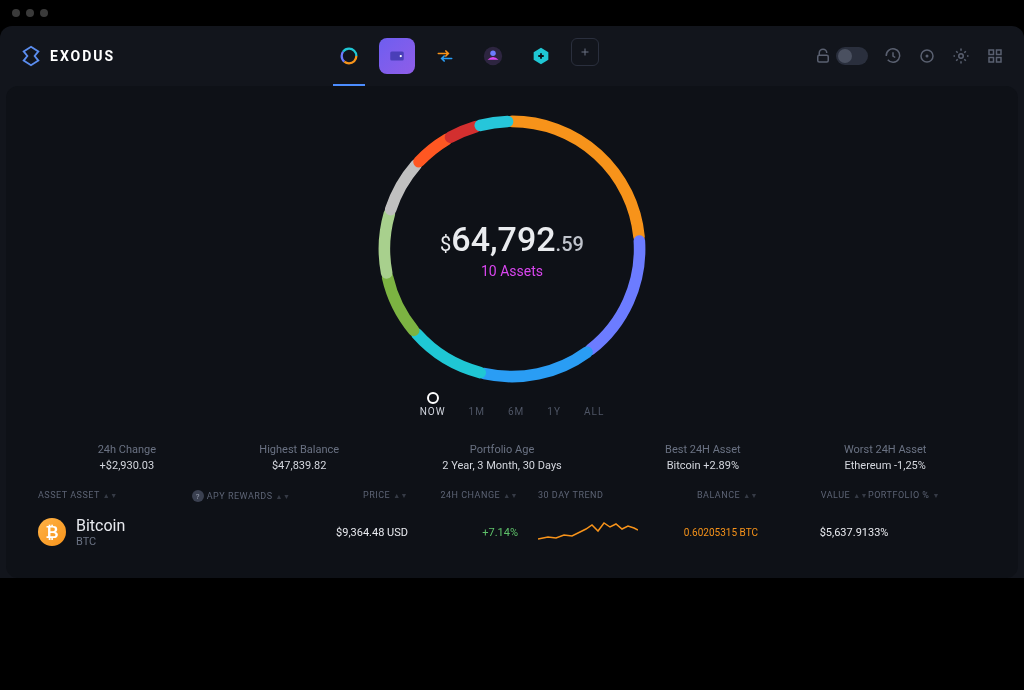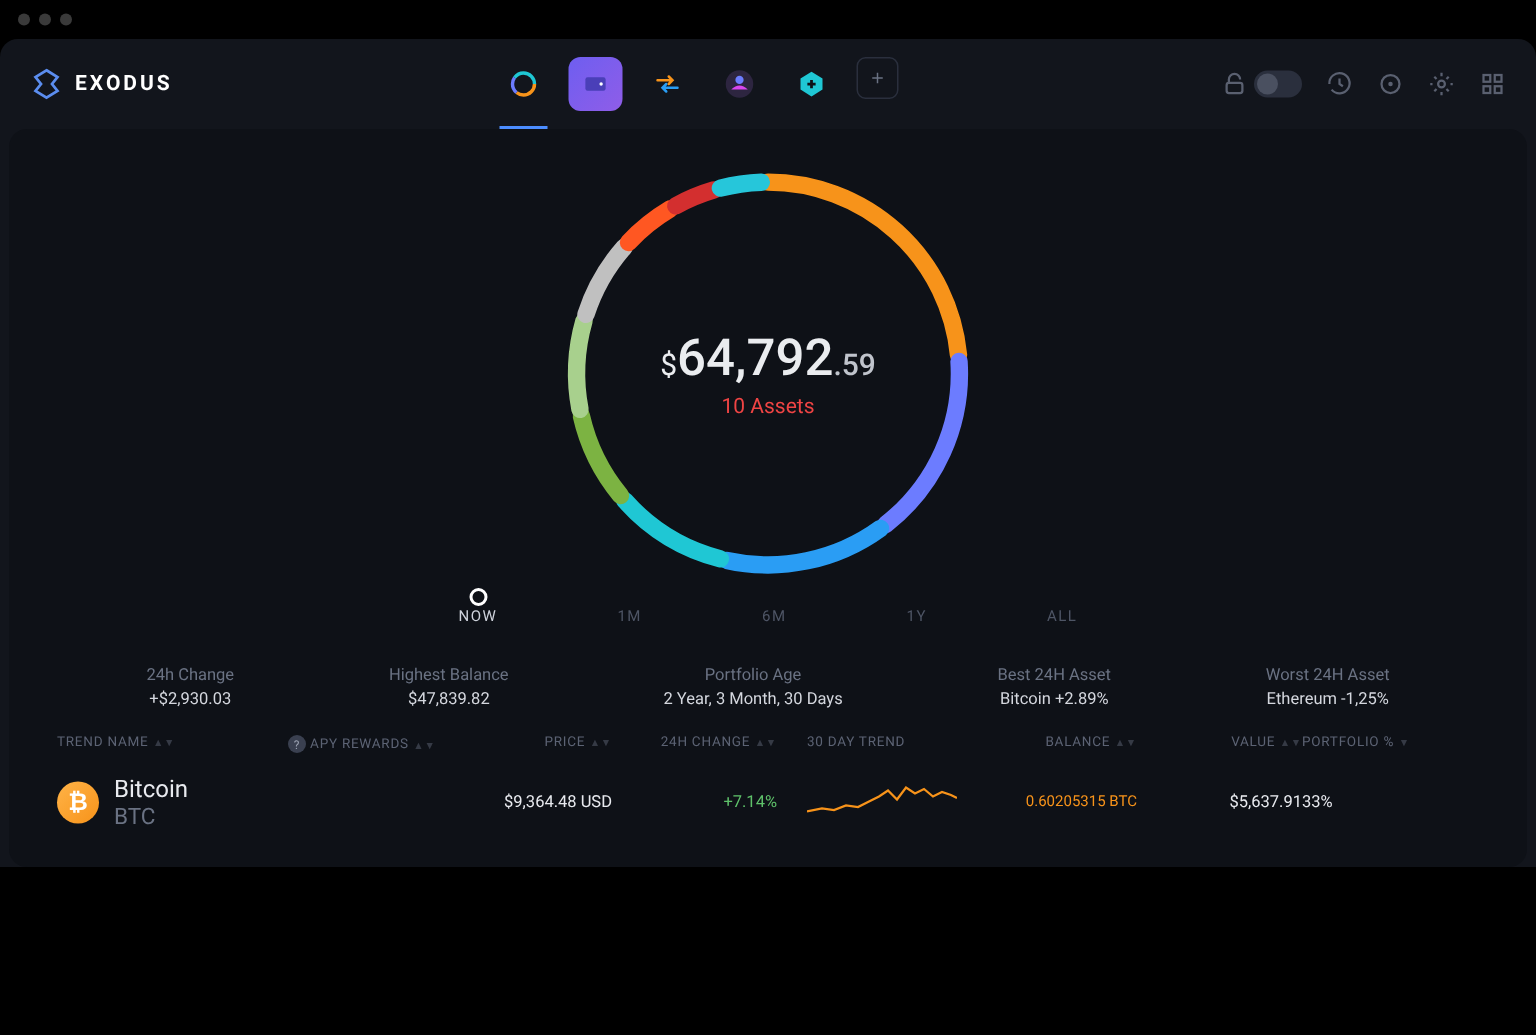--- a/index.html
+++ b/index.html
@@ -113,7 +113,7 @@
 }
 .balance-big .sm { font-size: 20px; font-weight: 400; }
 .balance-big .cents { font-size: 20px; color: #c0c4cc; }
-.assets-count { color: #ef4444; font-size: 14px; margin-top: 4px; }
+.assets-count { color: #d946ef; font-size: 14px; margin-top: 4px; }
 .time-tabs {
   display: flex;
   justify-content: center;

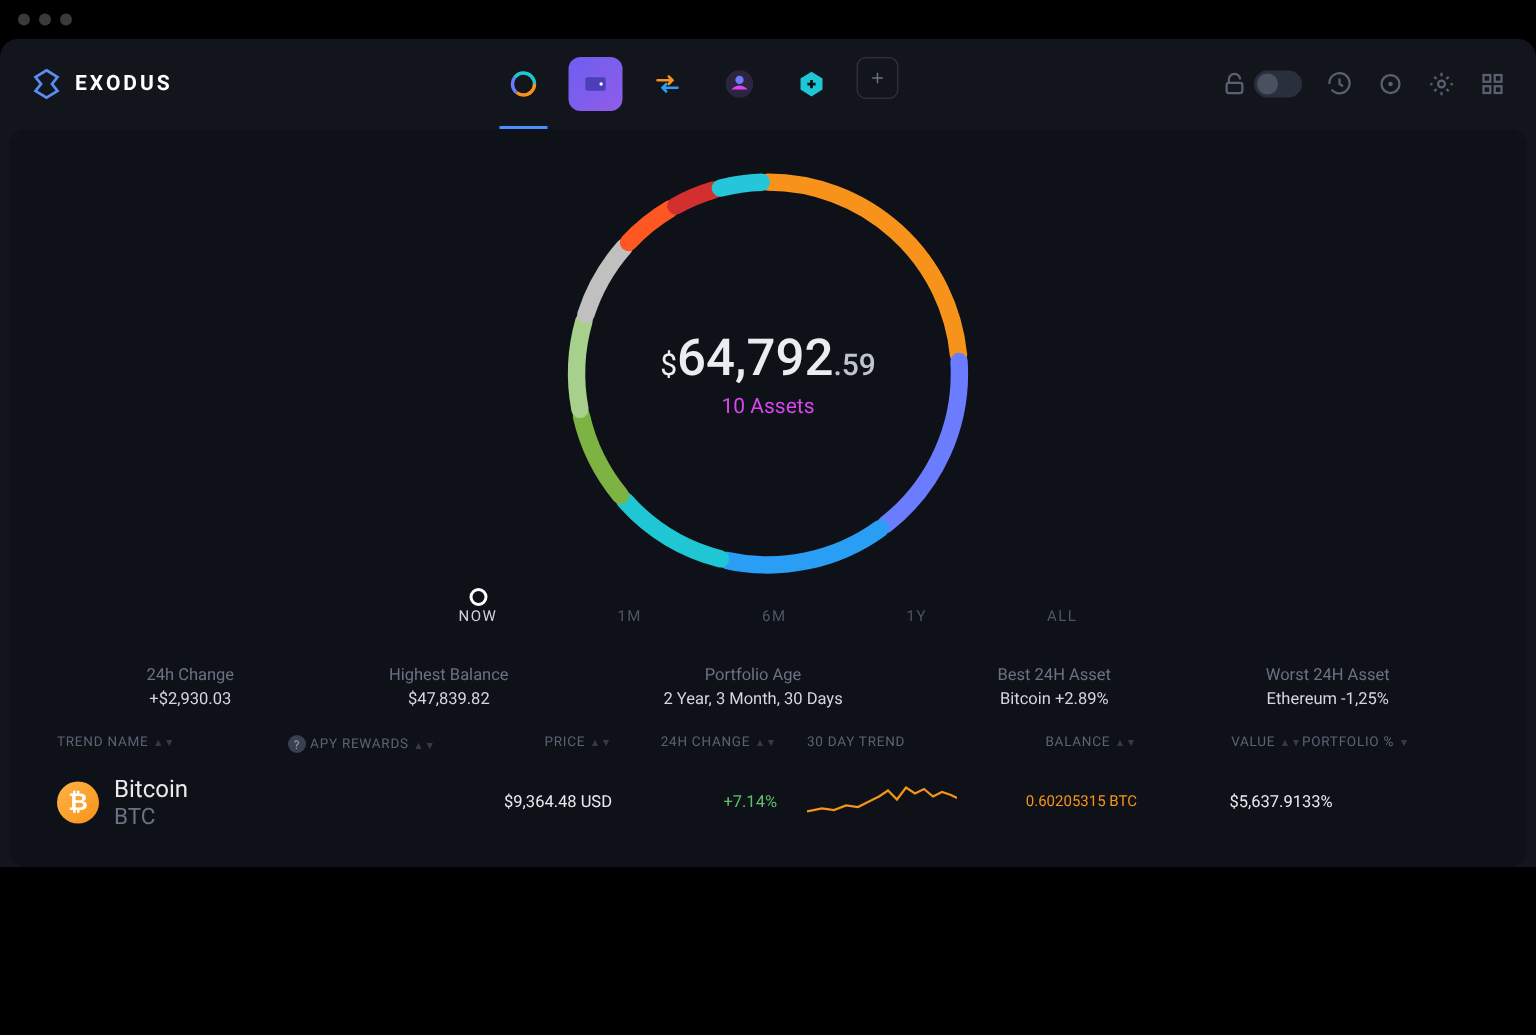--- a/index.html
+++ b/index.html
@@ -117,7 +117,7 @@
 .time-tabs {
   display: flex;
   justify-content: center;
-  gap: 80px;
+  gap: 23px;
   margin-top: 12px;
   position: relative;
 }

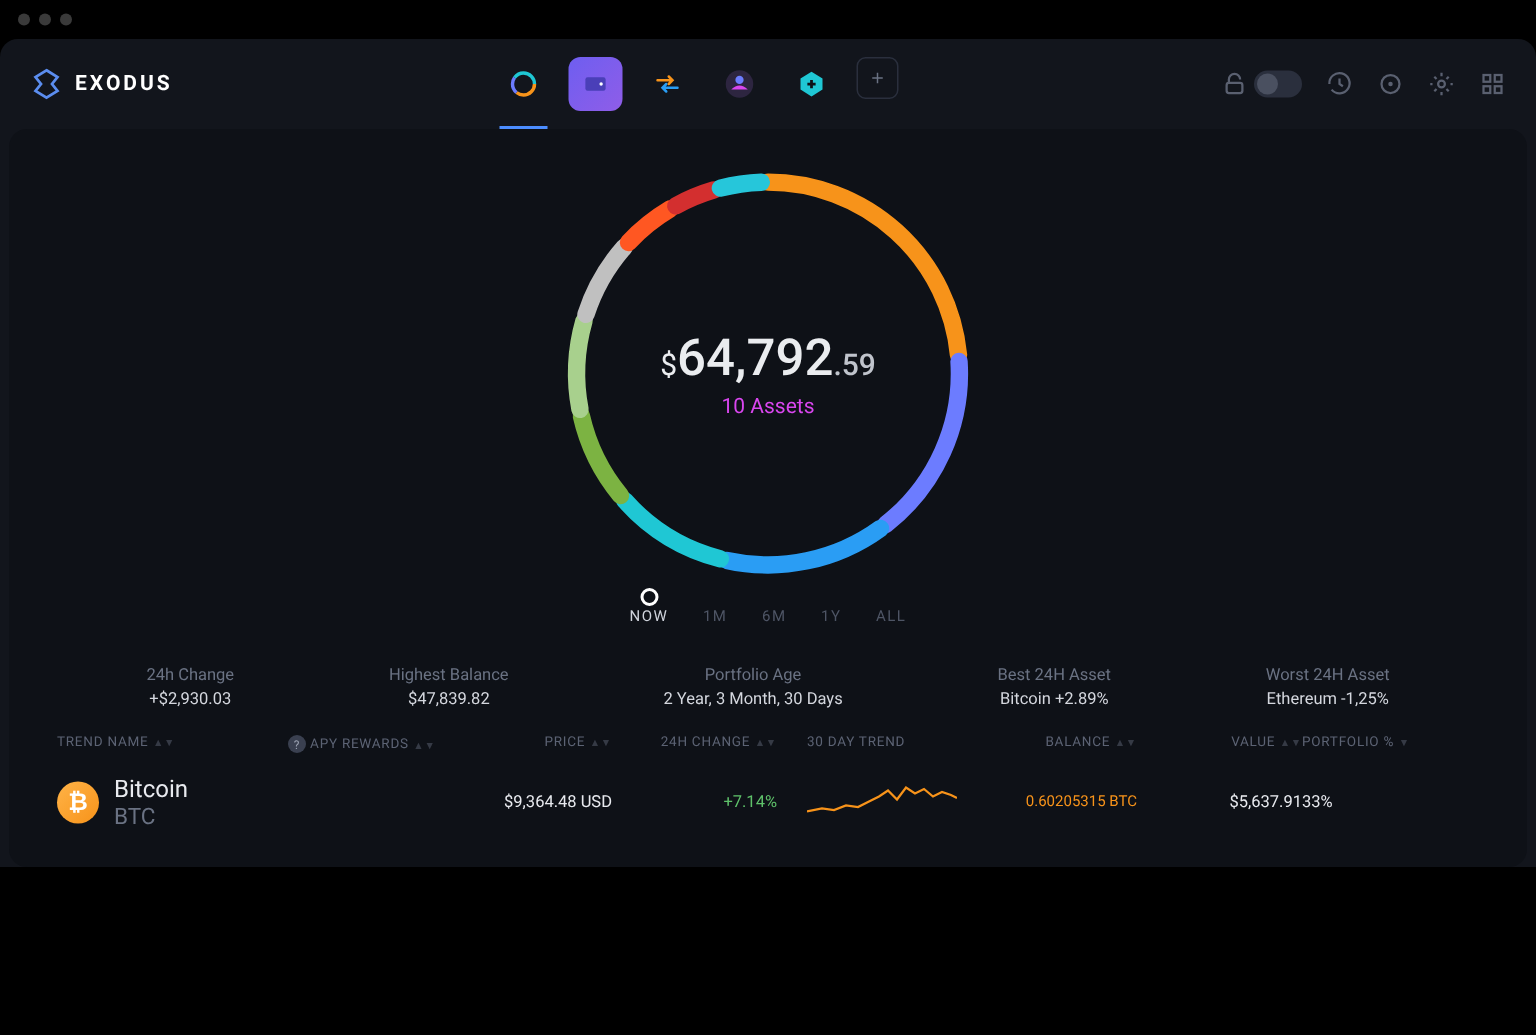--- a/index.html
+++ b/index.html
@@ -346,7 +346,7 @@
 
 
     <div class="thead">
-      <div class="col-name"><span>TREND NAME</span><span class="sort">▲▼</span></div>
+      <div class="col-name"><span>ASSET ASSET</span><span class="sort">▲▼</span></div>
       <div class="col-apy"><span class="q">?</span> <span>APY REWARDS</span><span class="sort">▲▼</span></div>
       <div class="col-price"><span>PRICE</span><span class="sort">▲▼</span></div>
       <div class="col-change"><span>24H CHANGE</span><span class="sort">▲▼</span></div>

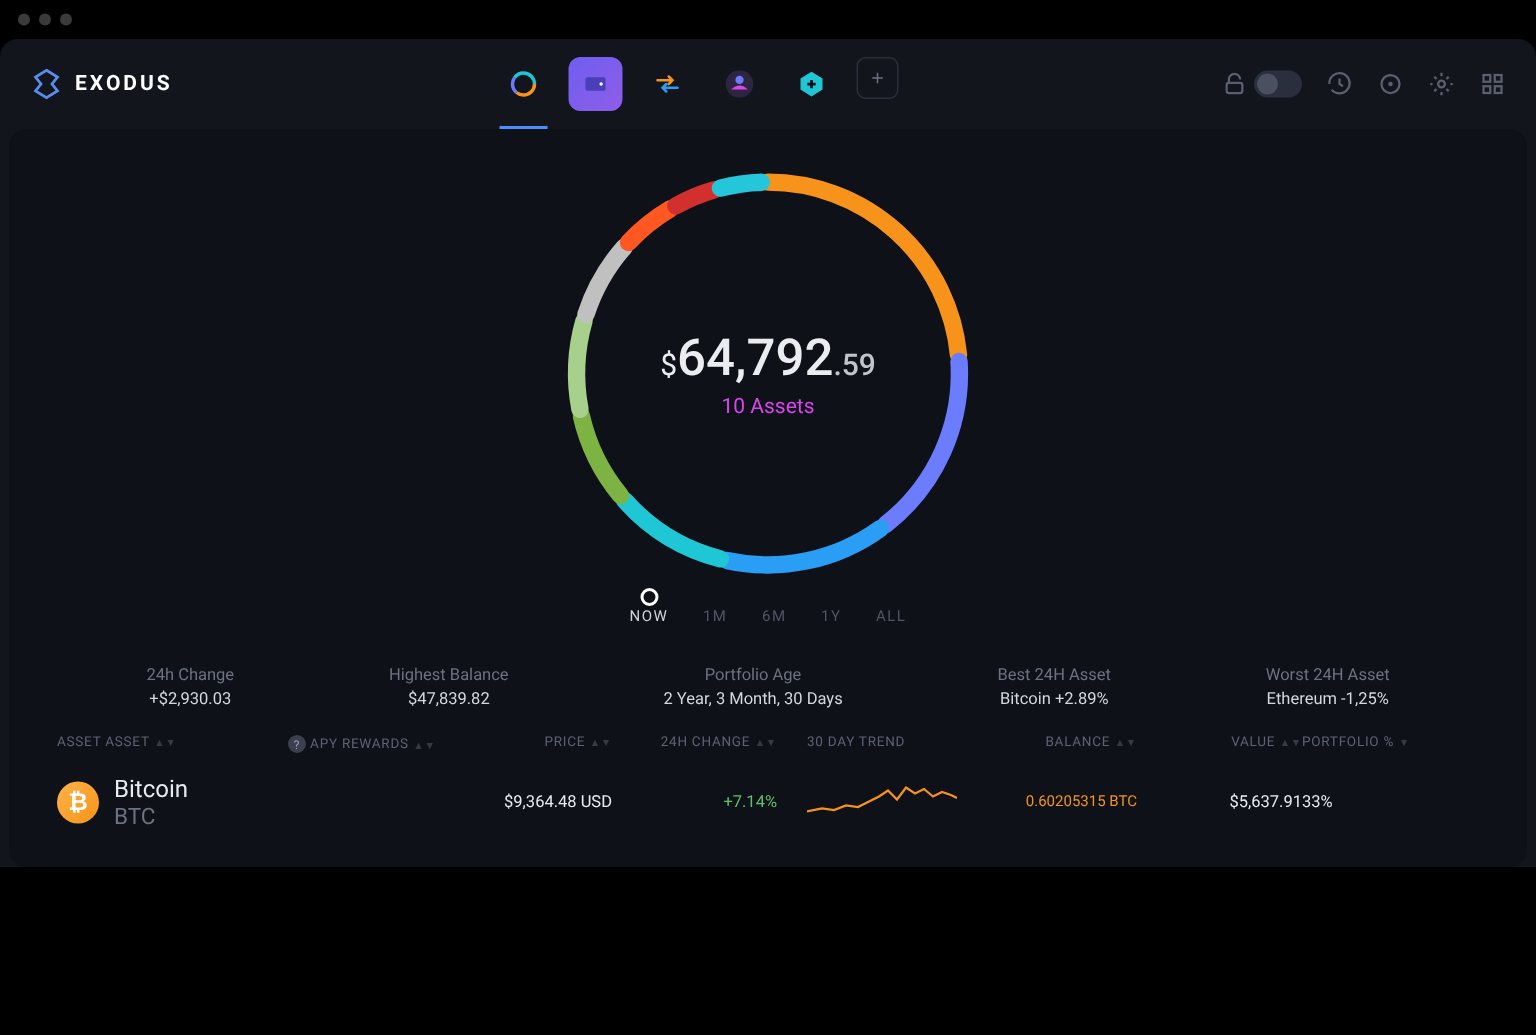--- a/index.html
+++ b/index.html
@@ -196,7 +196,7 @@
   color: #fff; font-weight: 700; font-size: 16px;
 }
 .coin-name { font-size: 16px; color: #e8eaef; }
-.coin-tick { font-size: 15px; color: #6a7283; }
+.coin-tick { font-size: 11px; color: #6a7283; }
 .trow .col-price { color: #e8eaef; font-size: 11px; }
 .trow .col-change { color: #5ec16a; font-size: 11px; }
 .trow .col-balance { color: #f7931a; font-size: 10px; }

